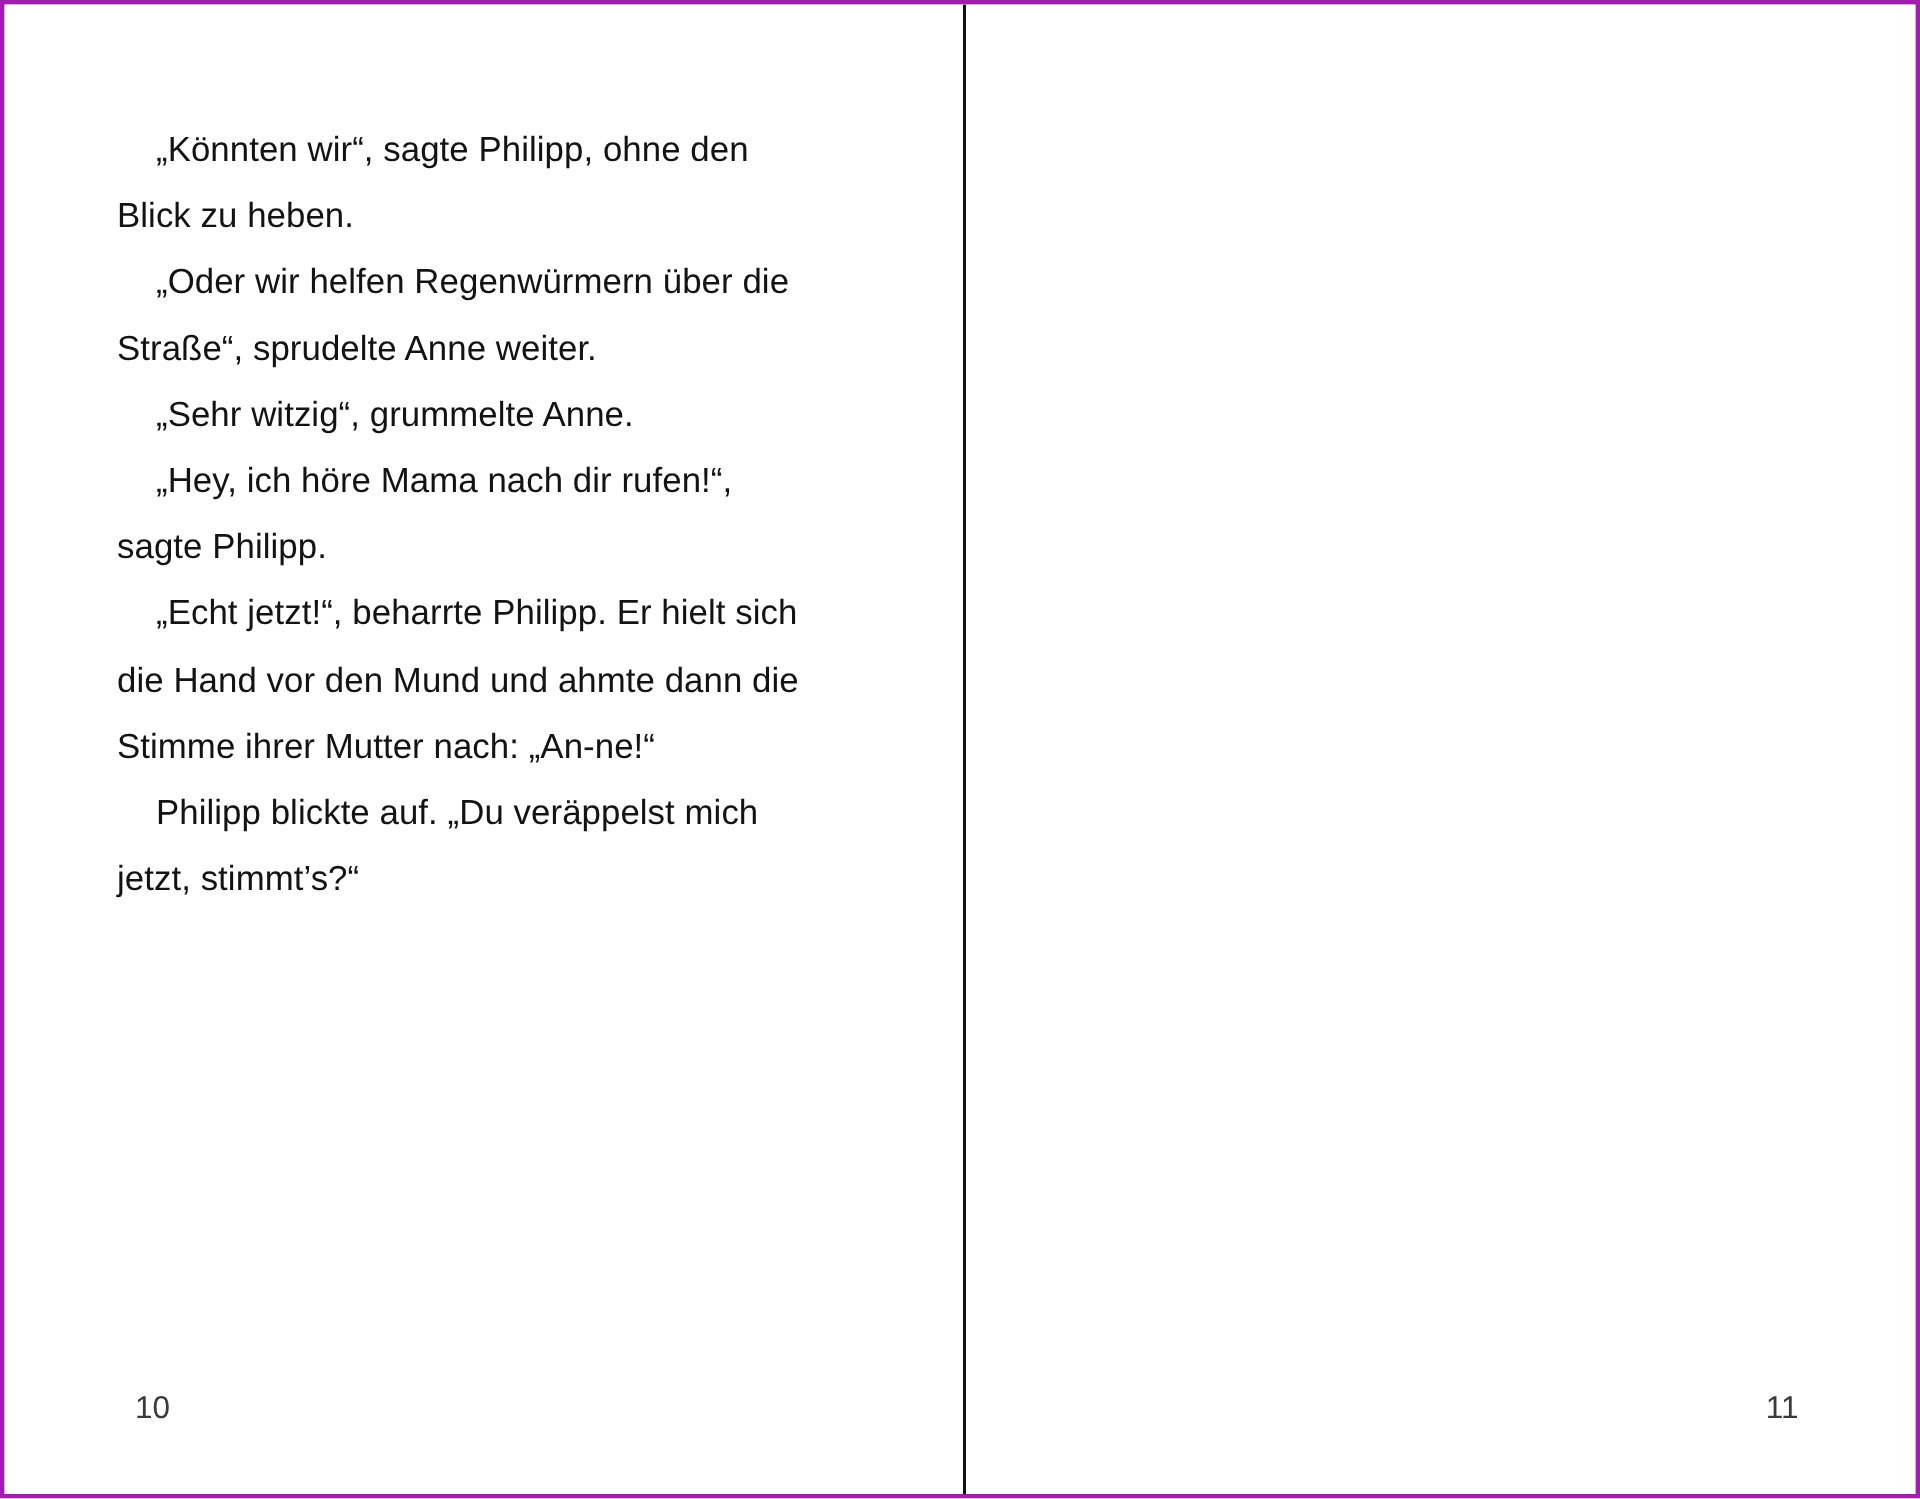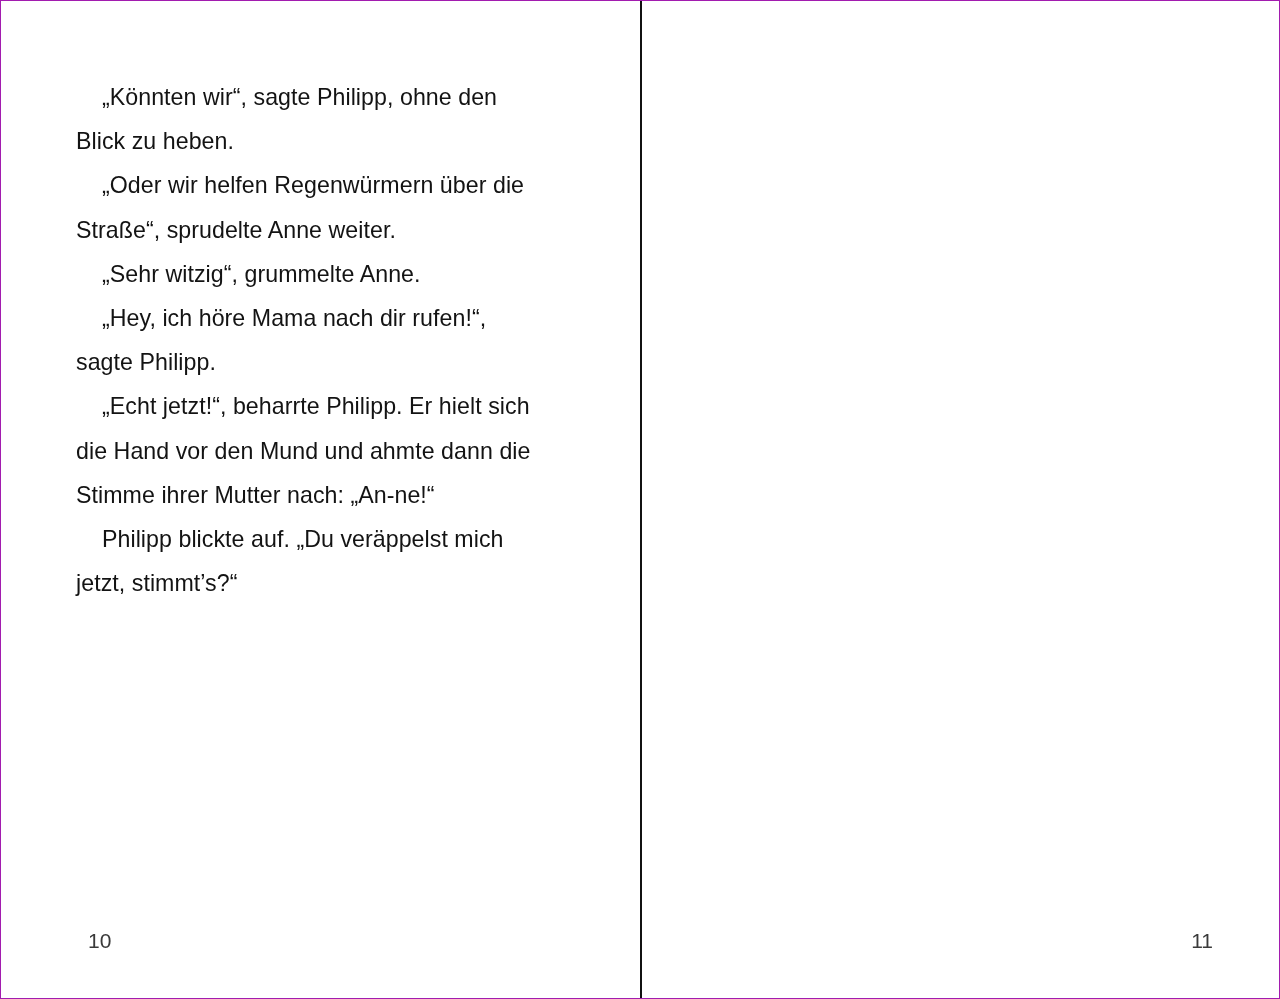--- a/index.html
+++ b/index.html
@@ -18,7 +18,7 @@
     height: 999px;
     background: #ffffff;
     box-sizing: border-box;
-    border: 1px solid #a21caf;
+    border: 3px solid #a21caf;
     overflow: hidden;
     display: flex;
   }

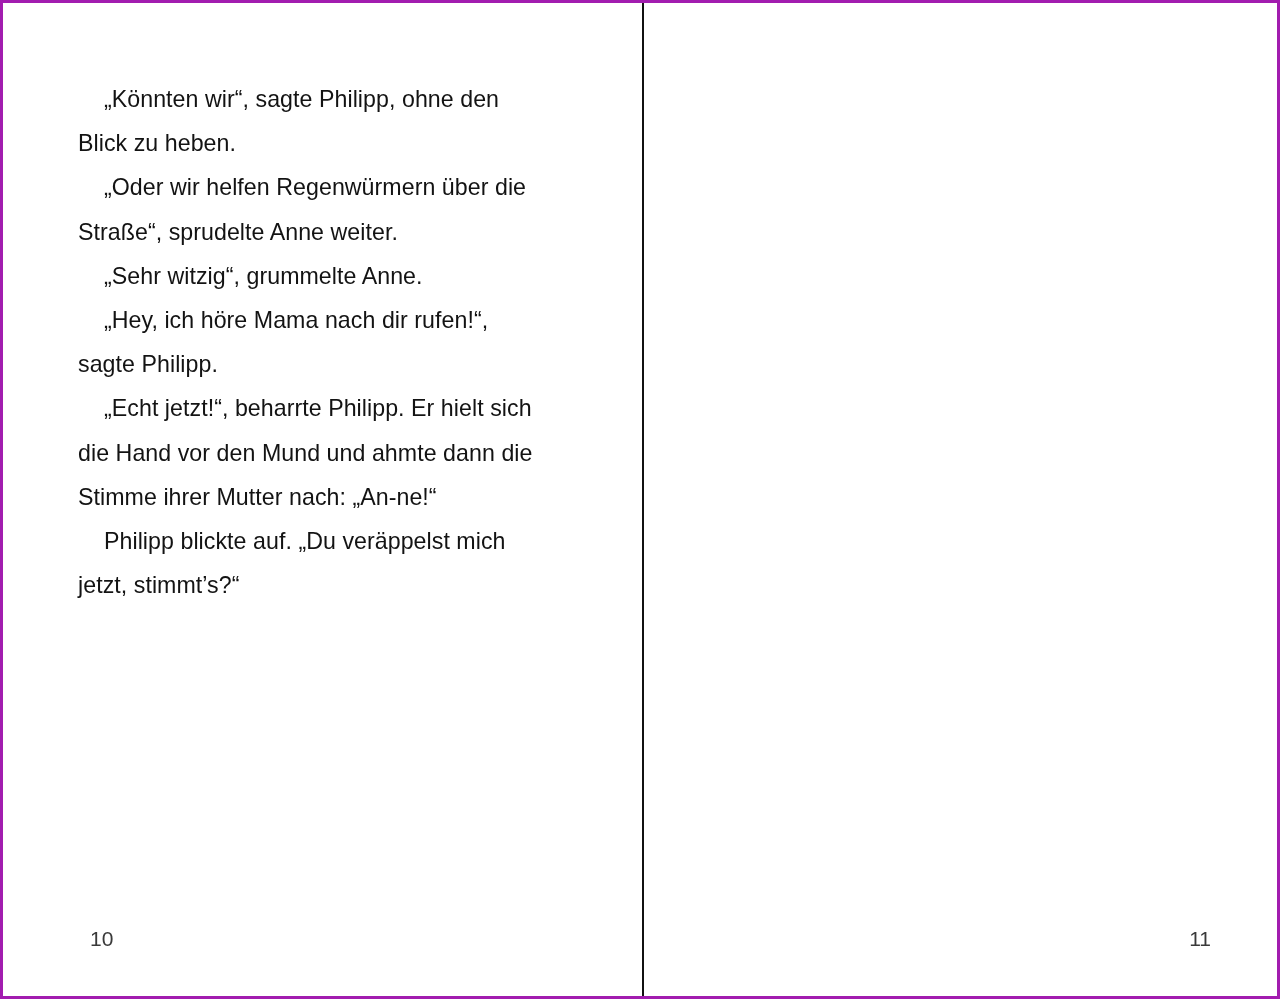--- a/index.html
+++ b/index.html
@@ -76,7 +76,7 @@
     text-align: left;
   }
   .page-right .folio {
-    right: 66px;
+    right: 78px;
     text-align: right;
   }
 </style>

